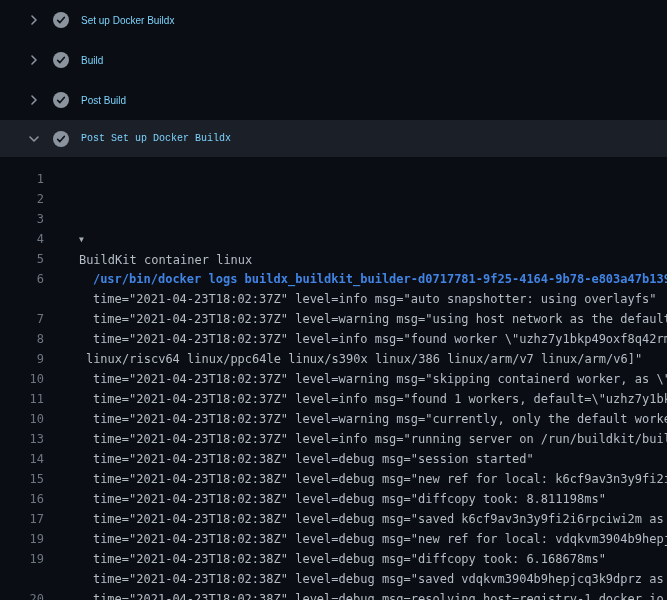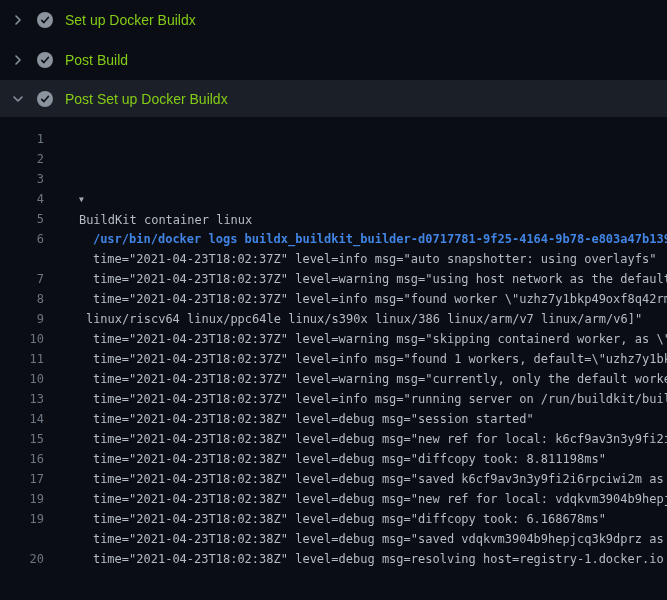--- a/index.html
+++ b/index.html
@@ -18,11 +18,11 @@
     display: flex;
     align-items: center;
     height: 40px;
-    padding-left: 12px;
+    padding-left: 28px;
     cursor: pointer;
     font-family: "Liberation Sans", sans-serif;
-    font-size: 14px;
-    color: #84cc16;
+    font-size: 10px;
+    color: #7dd3fc;
   }
   .step-row.expanded {
     height: 37px;

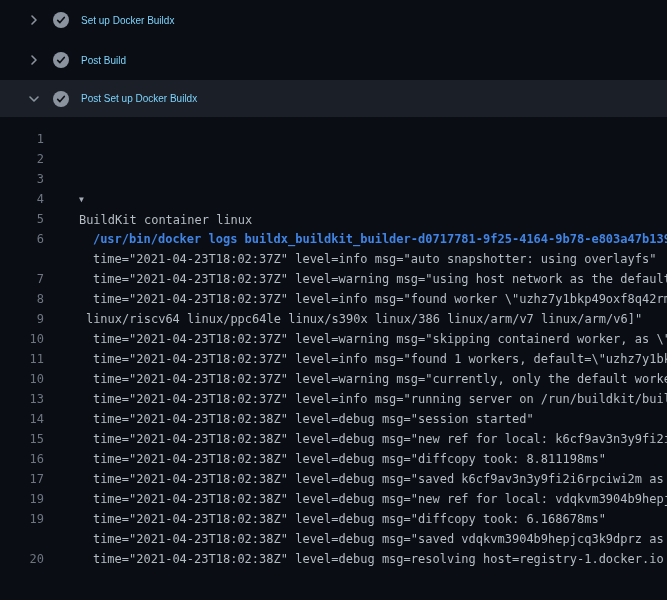--- a/index.html
+++ b/index.html
@@ -114,6 +114,21 @@
           <path d="M4.7 8.4l2.2 2.2 4.4-5.2" fill="none" stroke="#0c1015" stroke-width="1.6" stroke-linecap="round" stroke-linejoin="round"></path>
         </svg>
     </span>
+    <span class="step-label">Build</span>
+  </div>
+    <div class="step-row collapsed">
+    <span class="chev chev-right">
+      <svg width="12" height="12" viewBox="0 0 12 12">
+          <path d="M4 2l4 4-4 4" fill="none" stroke="#8b949e" stroke-width="1.6" stroke-linecap="round" stroke-linejoin="round"></path>
+        </svg>
+    </span>
+
+    <span class="check">
+      <svg width="16" height="16" viewBox="0 0 16 16">
+          <circle cx="8" cy="8" r="8" fill="#8b949e"></circle>
+          <path d="M4.7 8.4l2.2 2.2 4.4-5.2" fill="none" stroke="#0c1015" stroke-width="1.6" stroke-linecap="round" stroke-linejoin="round"></path>
+        </svg>
+    </span>
     <span class="step-label">Post Build</span>
   </div>
     <div class="step-row expanded">

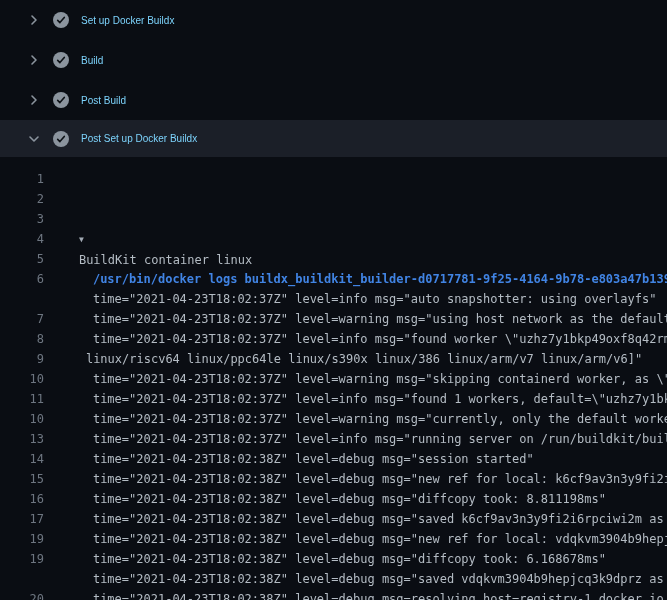--- a/index.html
+++ b/index.html
@@ -27,6 +27,7 @@
   .step-row.expanded {
     height: 37px;
     background: #1b1f28;
+    font-family: Liberation Mono, monospace;
   }
   .chev {
     width: 12px;

